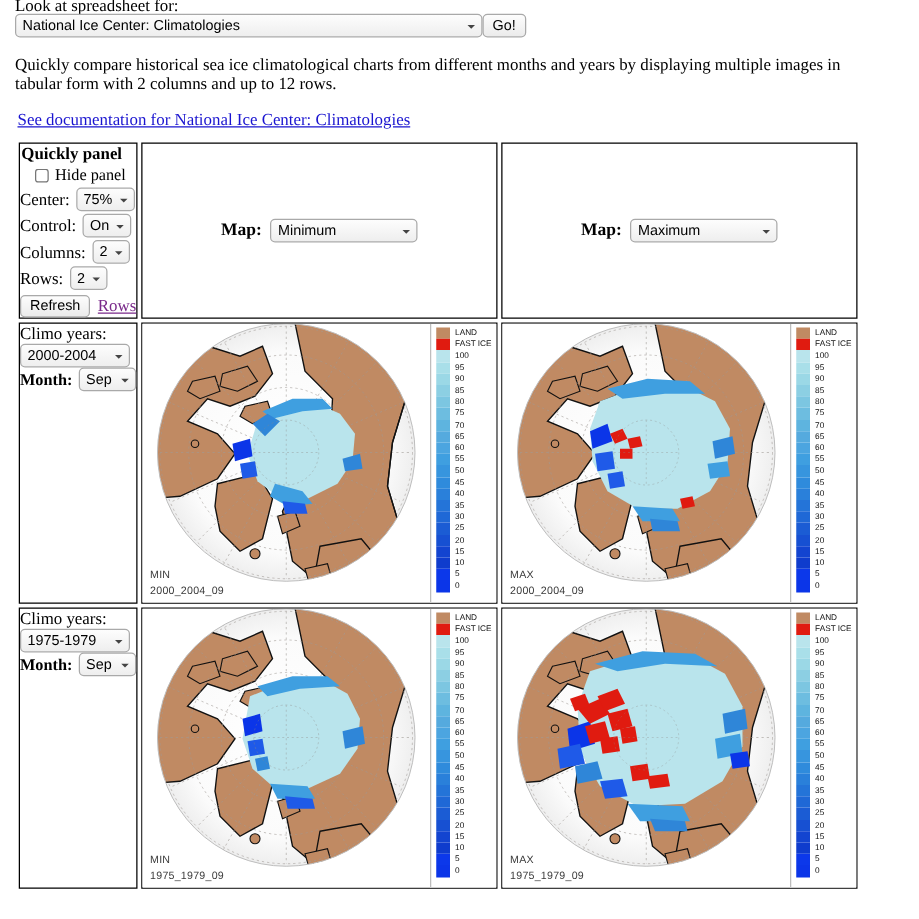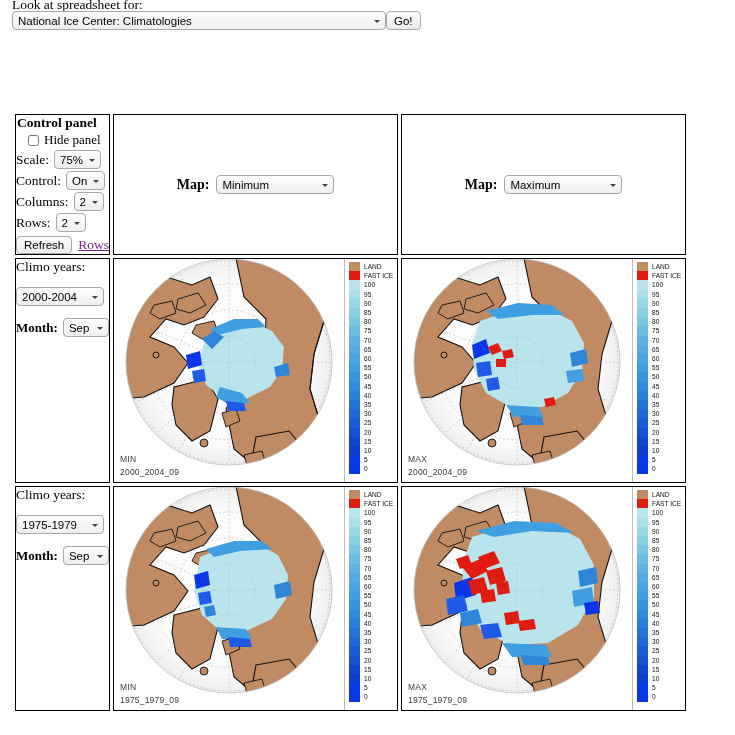--- a/index.html
+++ b/index.html
@@ -164,6 +164,7 @@
     <button class="go">Go!</button>
   </div>
 
+  <div class="desc">Quickly compare historical sea ice climatological charts from different months and years by displaying multiple images in tabular form with 2 columns and up to 12 rows.</div>
 
 
   <table class="grid">

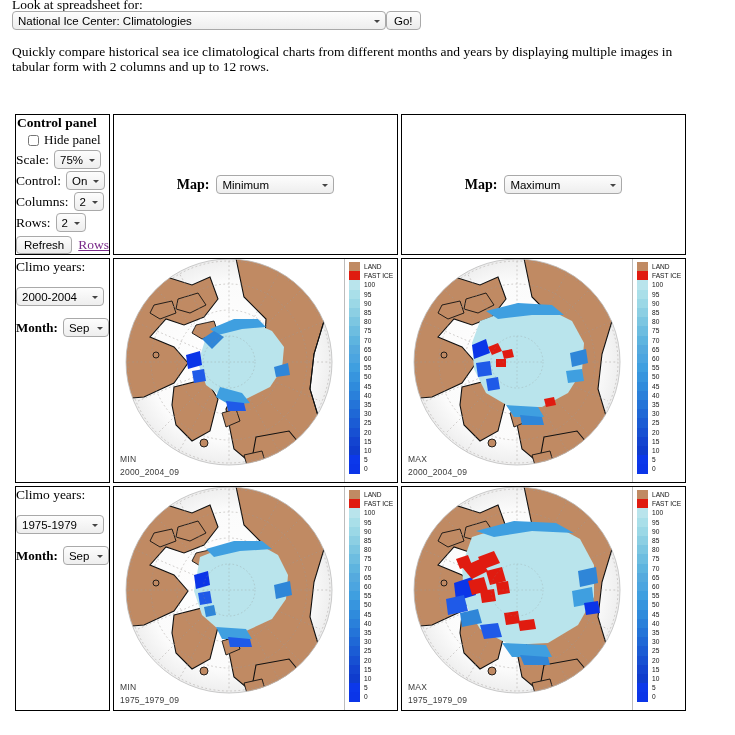--- a/index.html
+++ b/index.html
@@ -166,6 +166,7 @@
 
   <div class="desc">Quickly compare historical sea ice climatological charts from different months and years by displaying multiple images in tabular form with 2 columns and up to 12 rows.</div>
 
+  <div class="doclink">See documentation for National Ice Center: Climatologies</div>
 
   <table class="grid">
     <tbody>

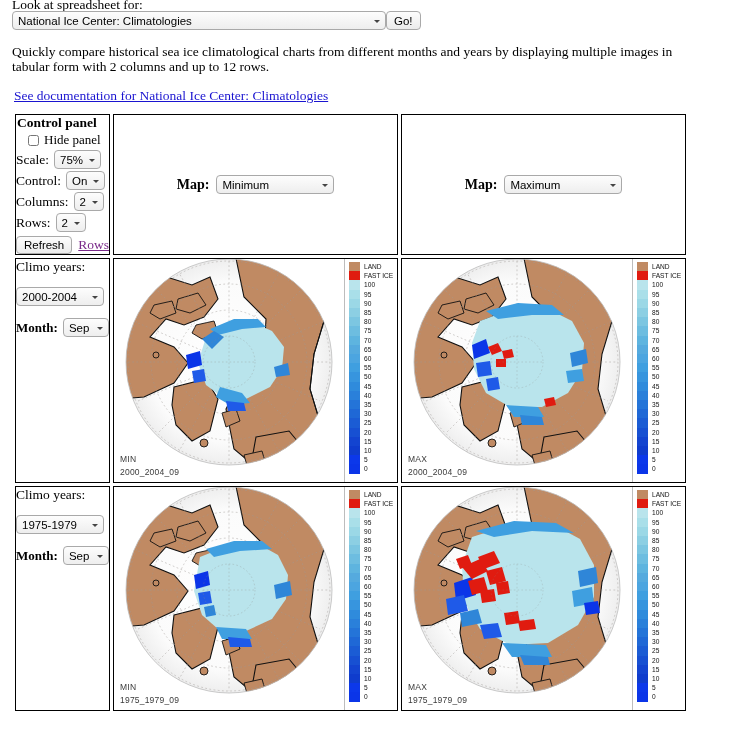--- a/index.html
+++ b/index.html
@@ -172,7 +172,7 @@
     <tbody>
         <tr>
       <td class="ctrlcell">
-        <div class="cp-title">Control panel</div>
+        <div class="cp-title">Quickly panel</div>
 
         <div class="cp-chk">
           <input type="checkbox" style="">

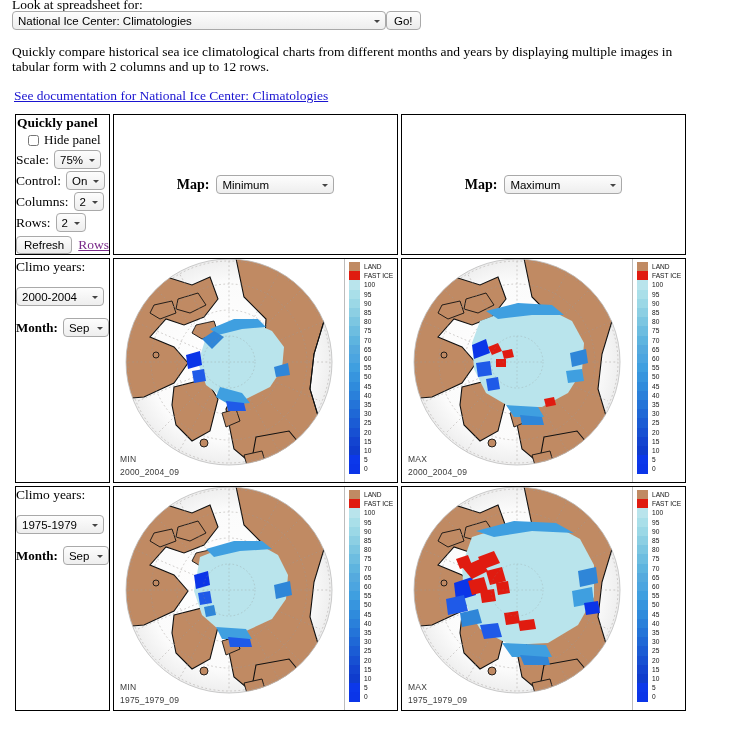--- a/index.html
+++ b/index.html
@@ -180,7 +180,7 @@
         </div>
 
         <div class="cp-row">
-          <label>Scale:</label>
+          <label>Center:</label>
           <span class="selwrap">
             <select class="ss">
               <option>75%</option>

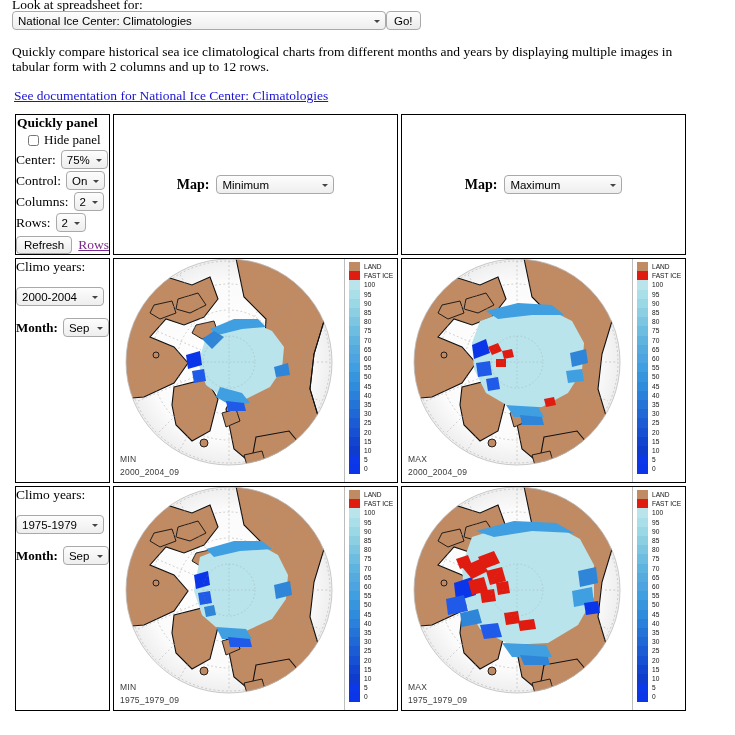--- a/index.html
+++ b/index.html
@@ -123,7 +123,7 @@
   .maphdr b { font-size: 14px; }
 
   .lab-title { font-weight: normal; font-size: 13.5px; }
-  .lab-row { display: flex; align-items: center; gap: 5px; margin-top: 12px; }
+  .lab-row { display: flex; align-items: center; gap: 5px; margin-top: 0; }
 
   .mapbox { position: relative; width: 283px; height: 223px; overflow: hidden; background: #fff; }
   .mapsvg { display: block; }

